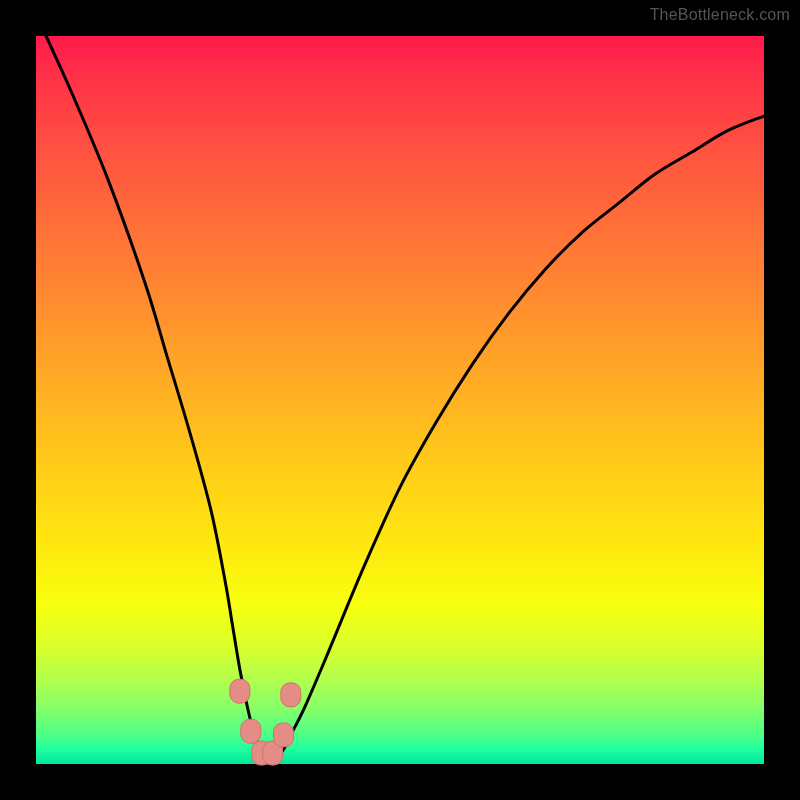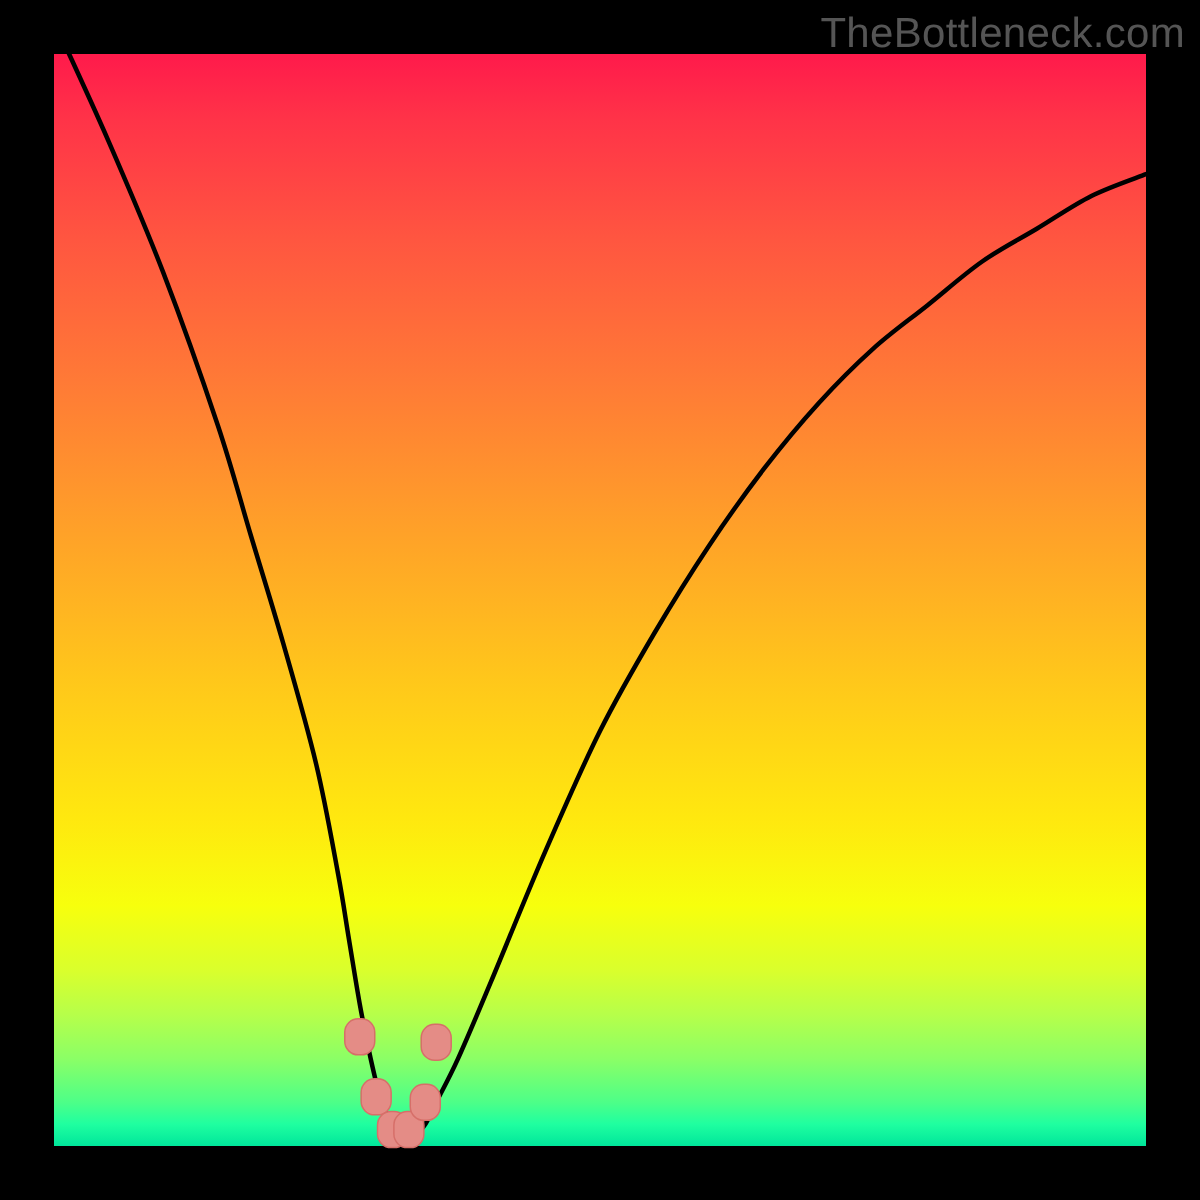--- a/index.html
+++ b/index.html
@@ -46,7 +46,7 @@
     top: 6px;
     right: 10px;
     color: #555;
-    font-size: 28px;
+    font-size: 16px;
     letter-spacing: 0.2px;
     user-select: none;
   }

